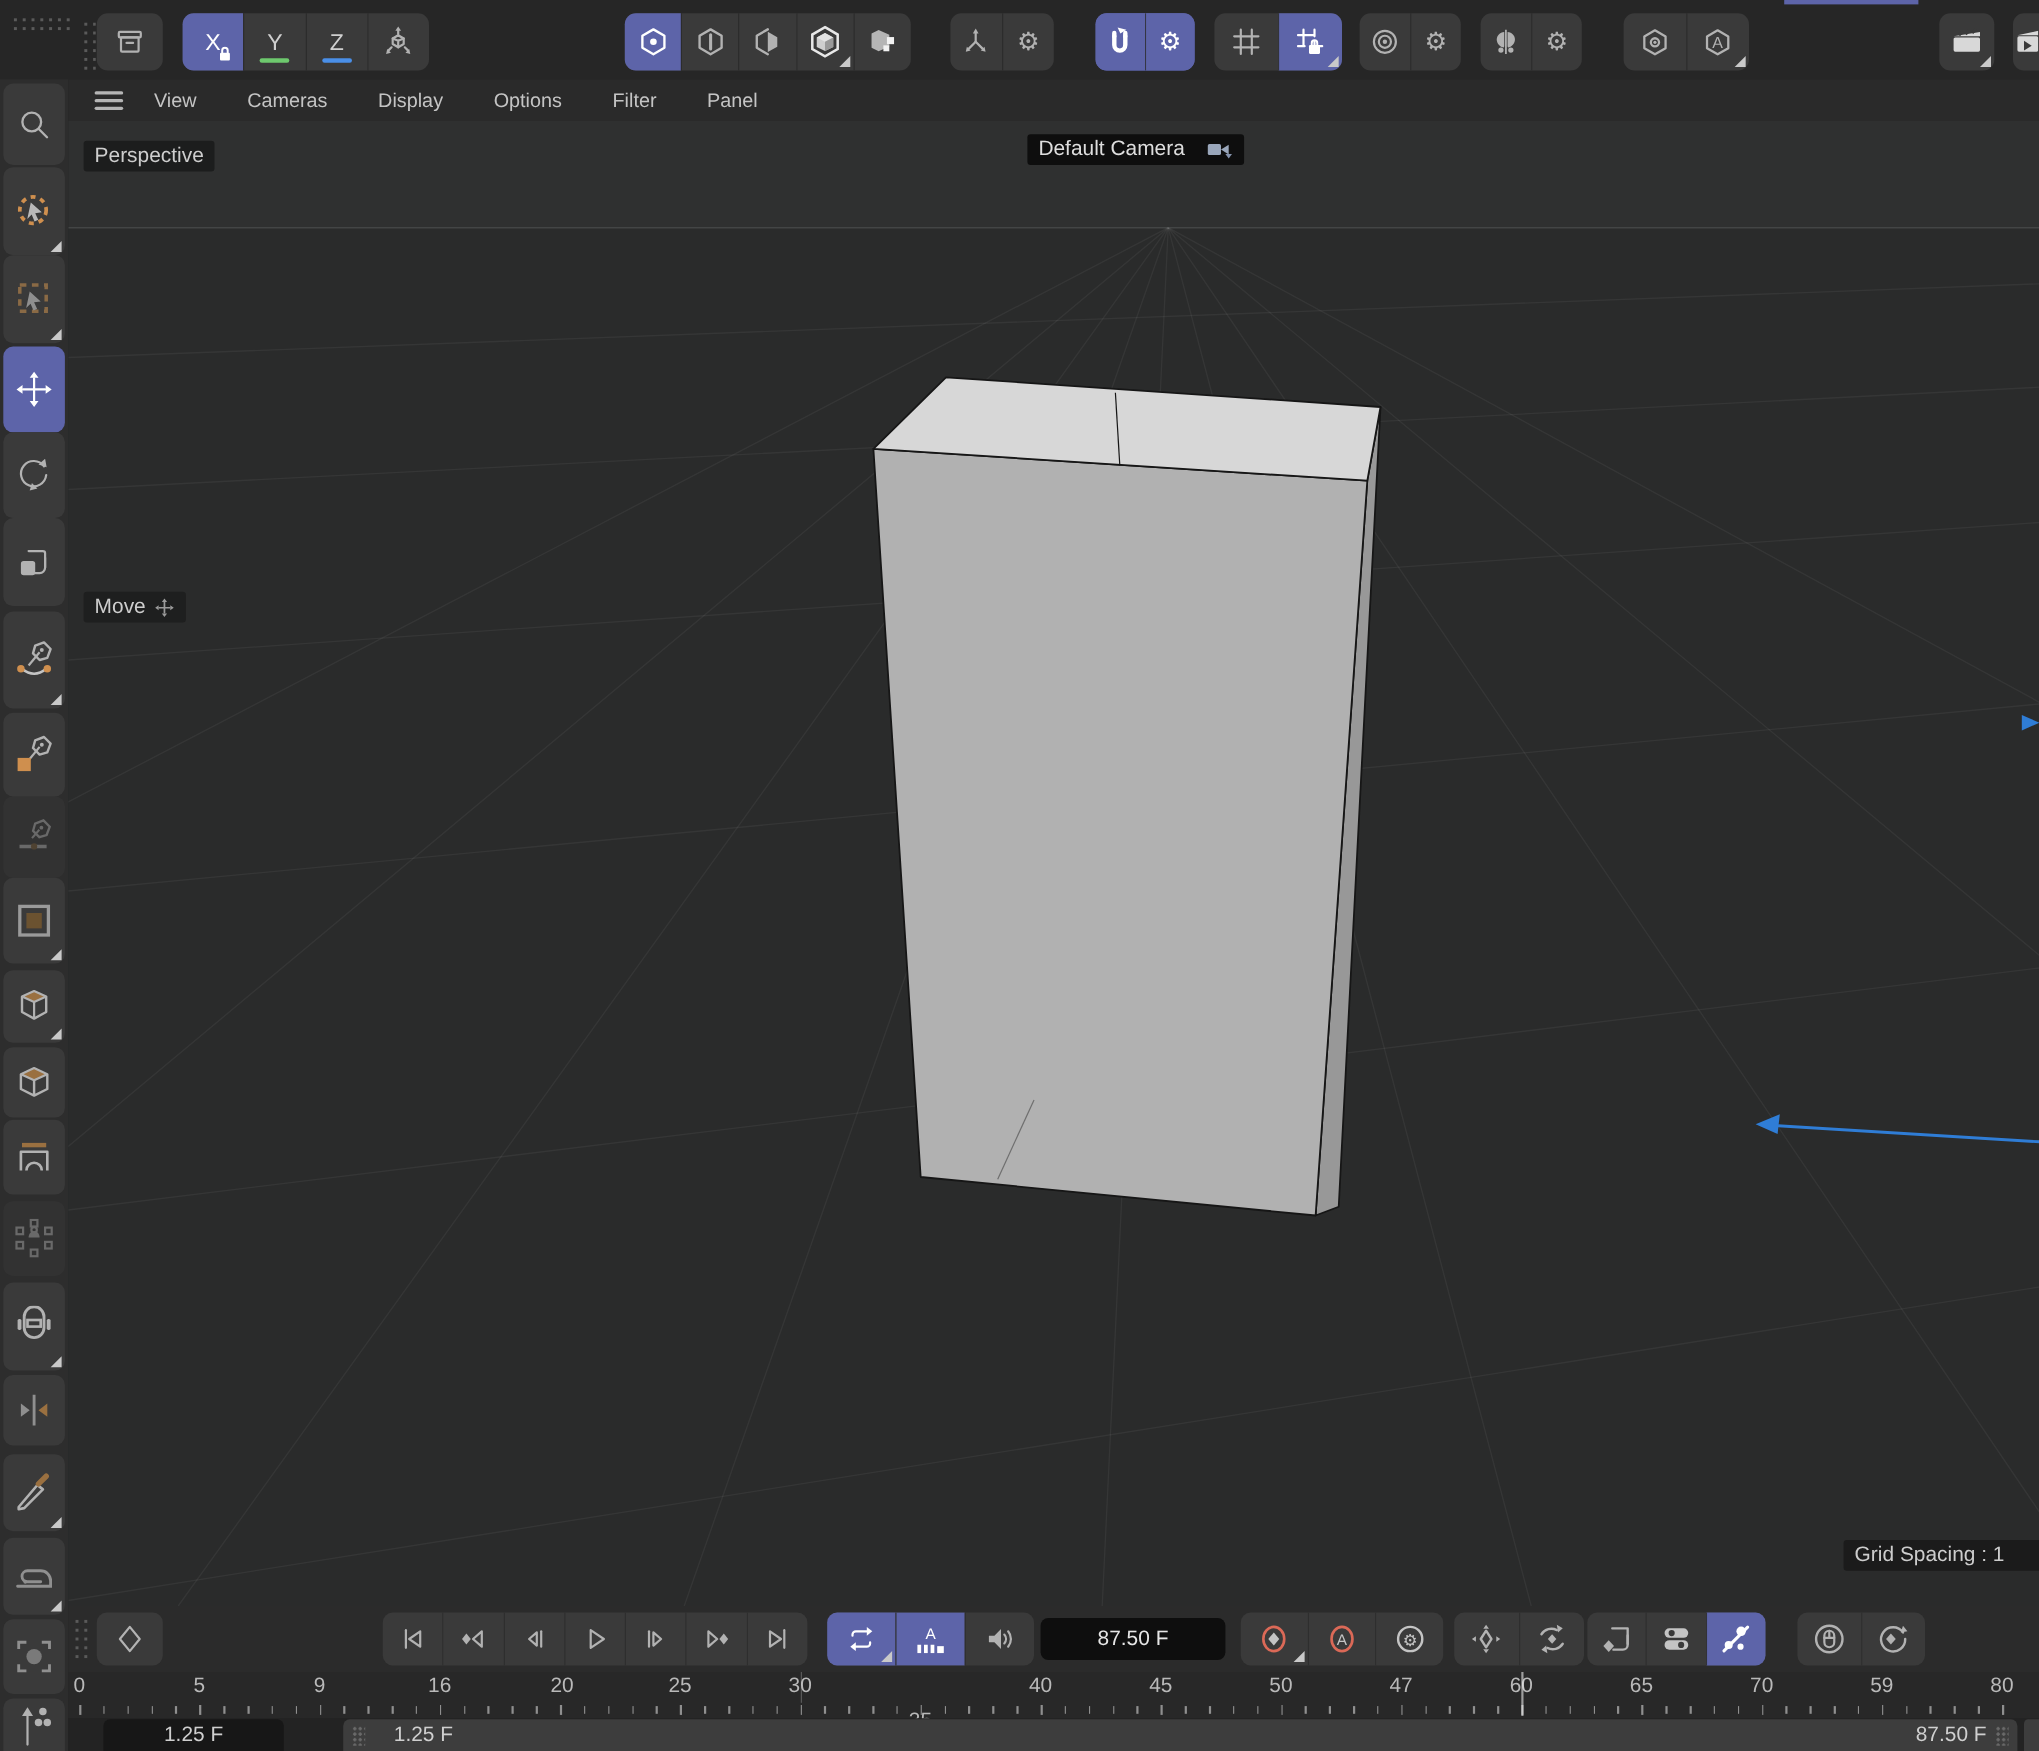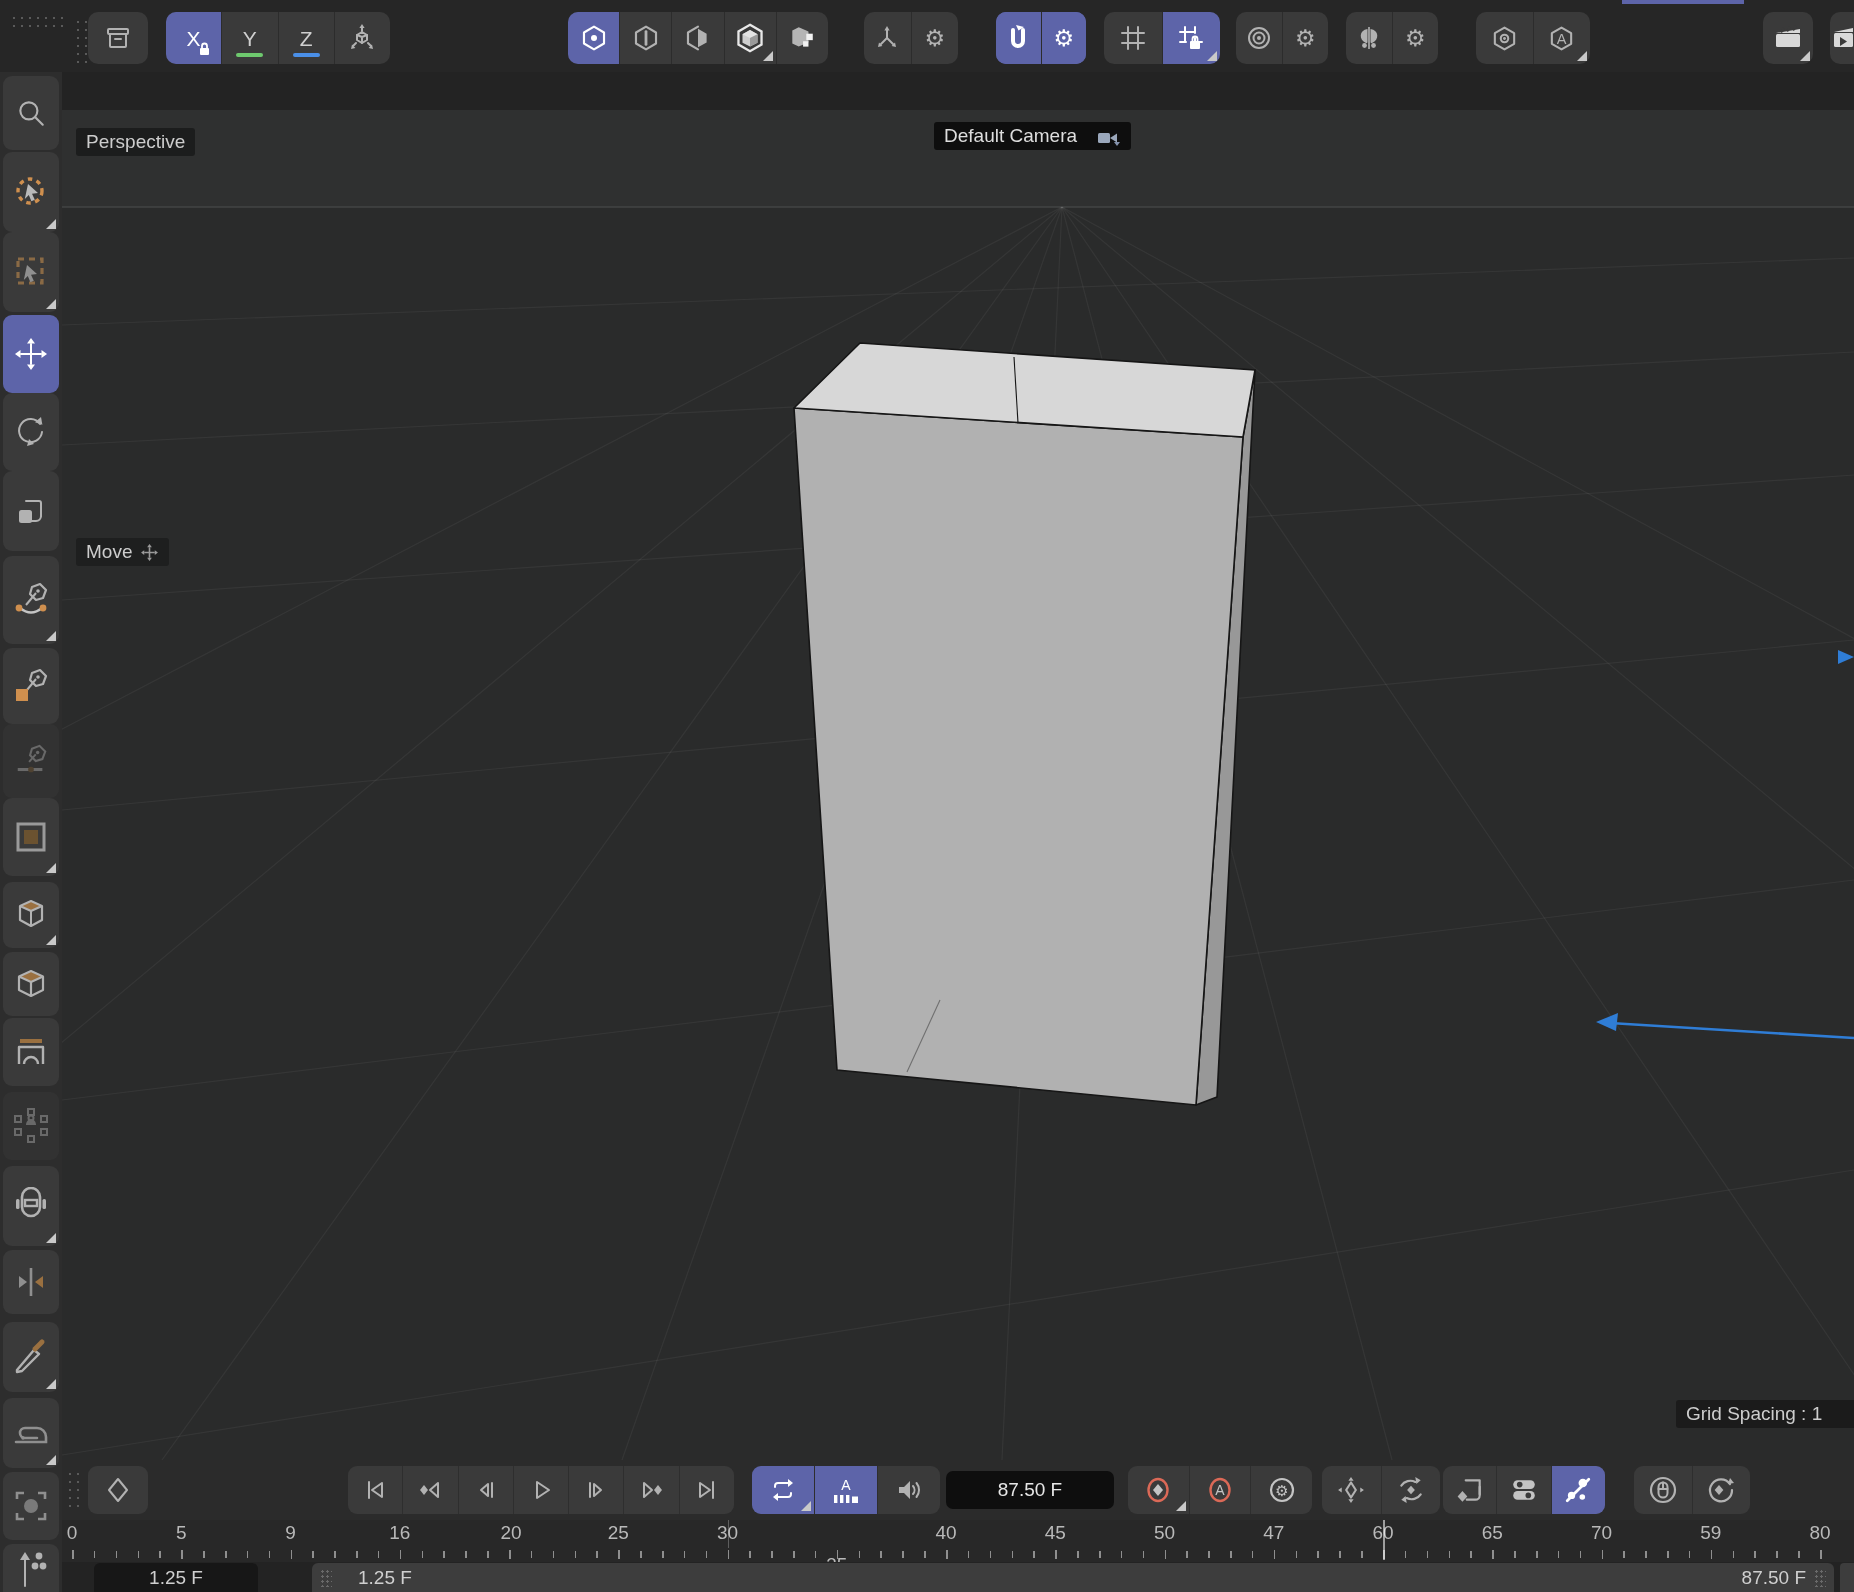--- a/index.html
+++ b/index.html
@@ -264,6 +264,19 @@
     </div>
   </header>
 
+  <nav class="vpmenu">
+    <div class="burger">
+        <i></i>
+        <i></i>
+        <i></i>
+      </div>
+    <span>View</span>
+    <span>Cameras</span>
+    <span>Display</span>
+    <span>Options</span>
+    <span>Filter</span>
+    <span>Panel</span>
+  </nav>
 
   <aside class="sidebar">
 

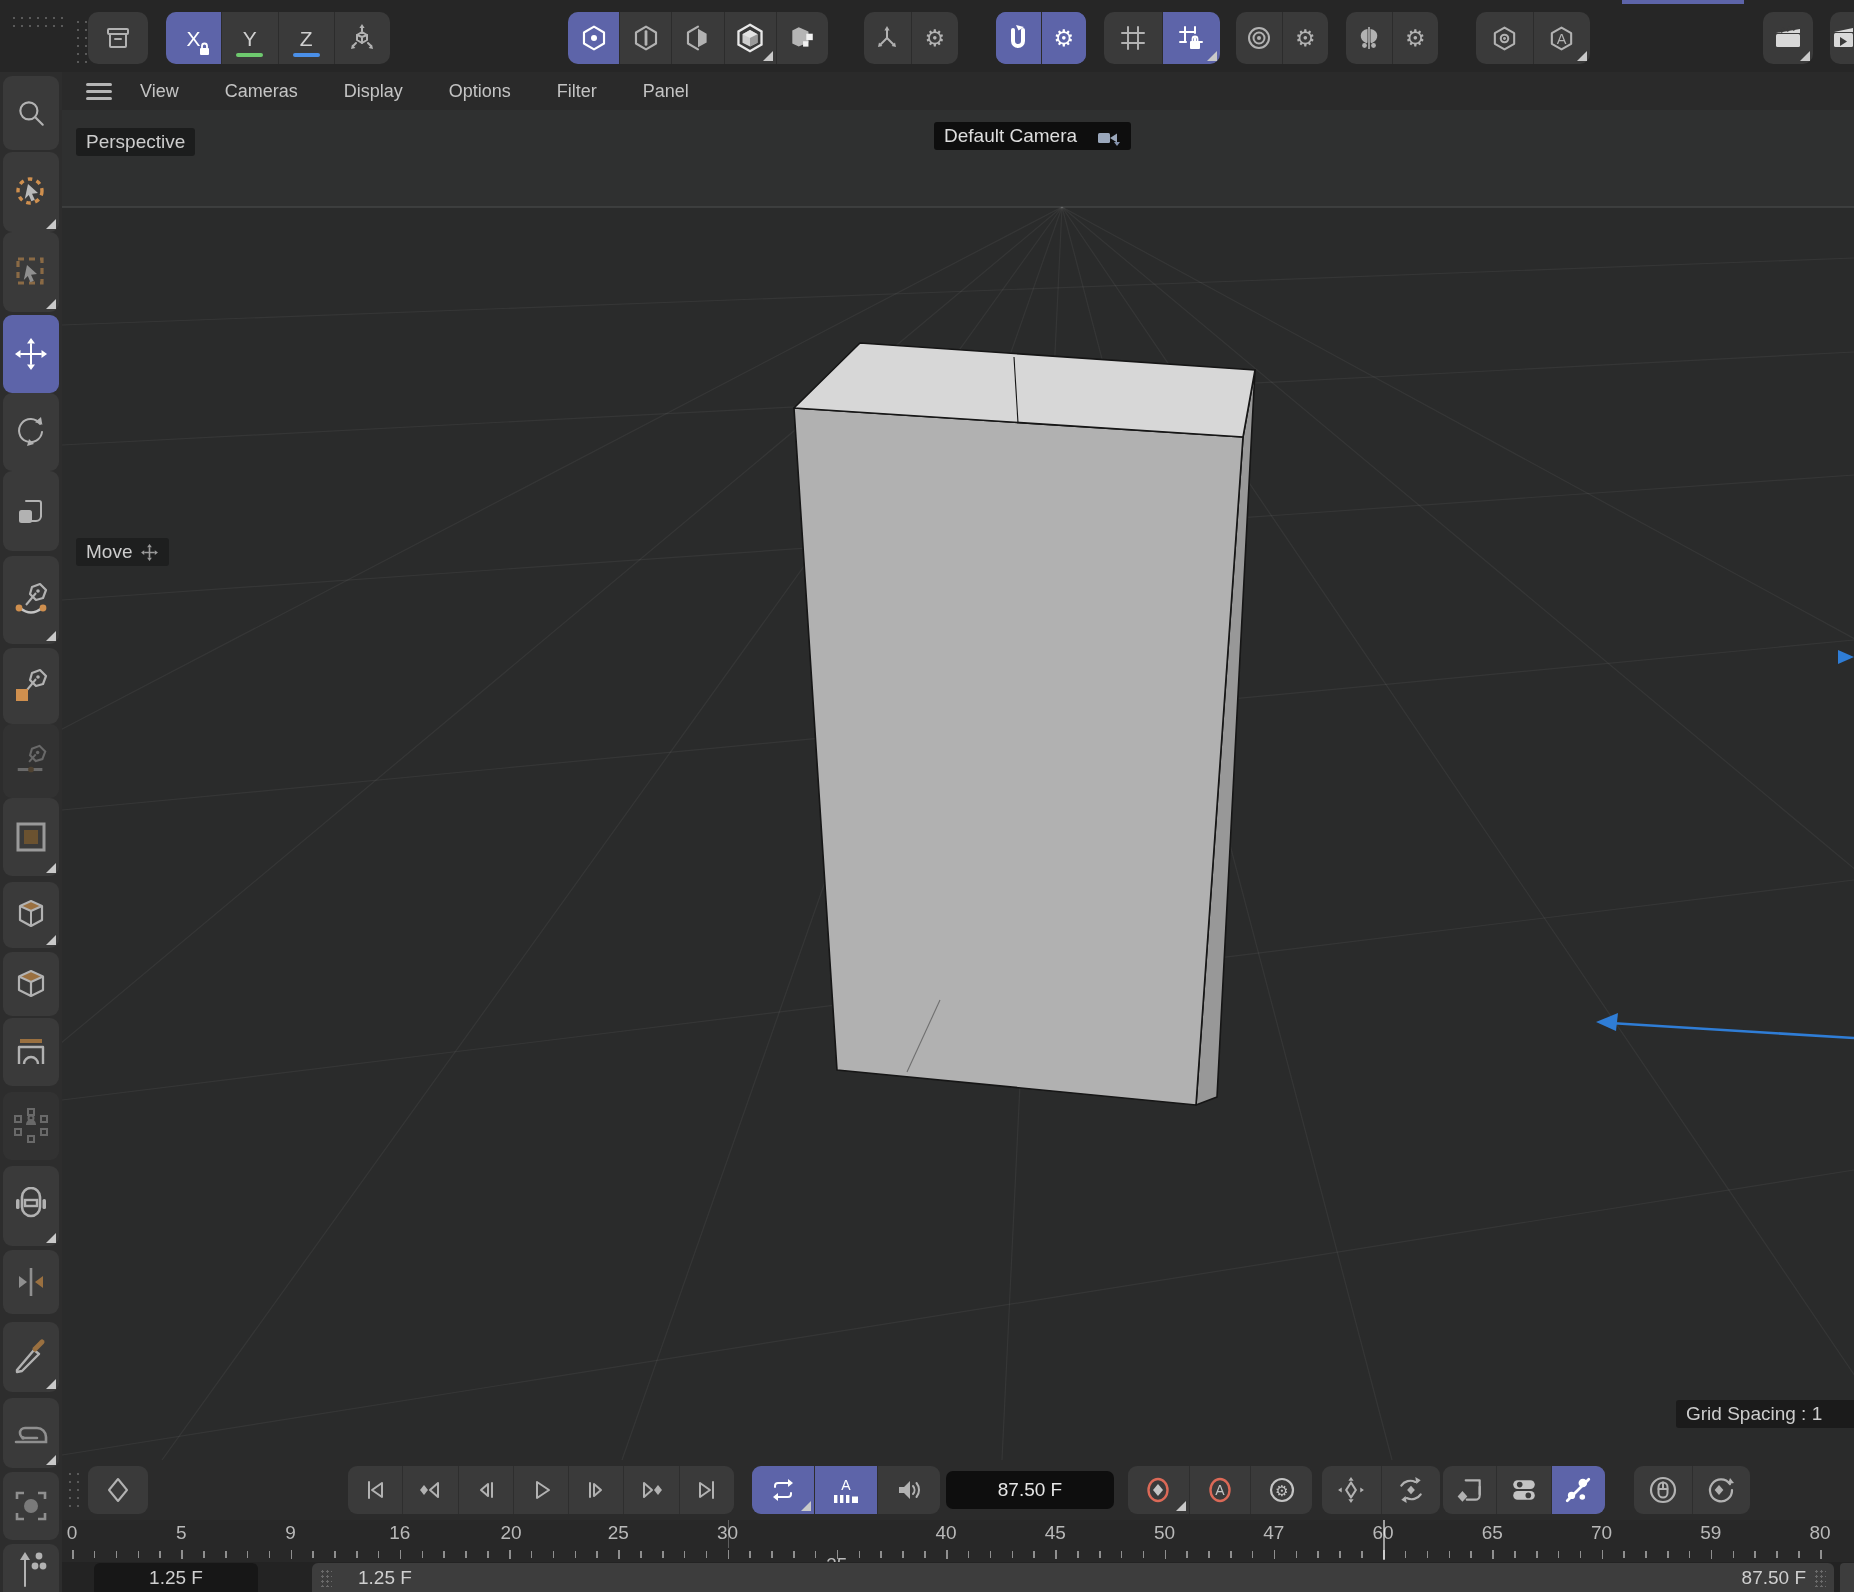--- a/index.html
+++ b/index.html
@@ -44,7 +44,7 @@
   .viewport{position:absolute;left:62px;top:110px;width:1792px;height:1350px;overflow:hidden;background:#2a2b2b;}
   .vlabel{position:absolute;font-size:19px;color:#cdcdcd;padding:3px 10px;border-radius:3px;white-space:nowrap;}
   .persp{left:14px;top:18px;background:rgba(10,10,10,.5);}
-  .cam{left:872px;top:12px;background:#0e0e0e;display:flex;align-items:flex-end;gap:20px;color:#dedede;}
+  .cam{left:872px;top:12px;background:#0e0e0e;display:flex;align-items:center;gap:20px;color:#dedede;}
   .movelbl{left:14px;top:428px;background:rgba(10,10,10,.35);display:flex;align-items:center;gap:8px;}
   .gridsp{right:0;top:1290px;width:158px;background:#1b1b1b;overflow:hidden;border-radius:3px 0 0 3px;}
   

